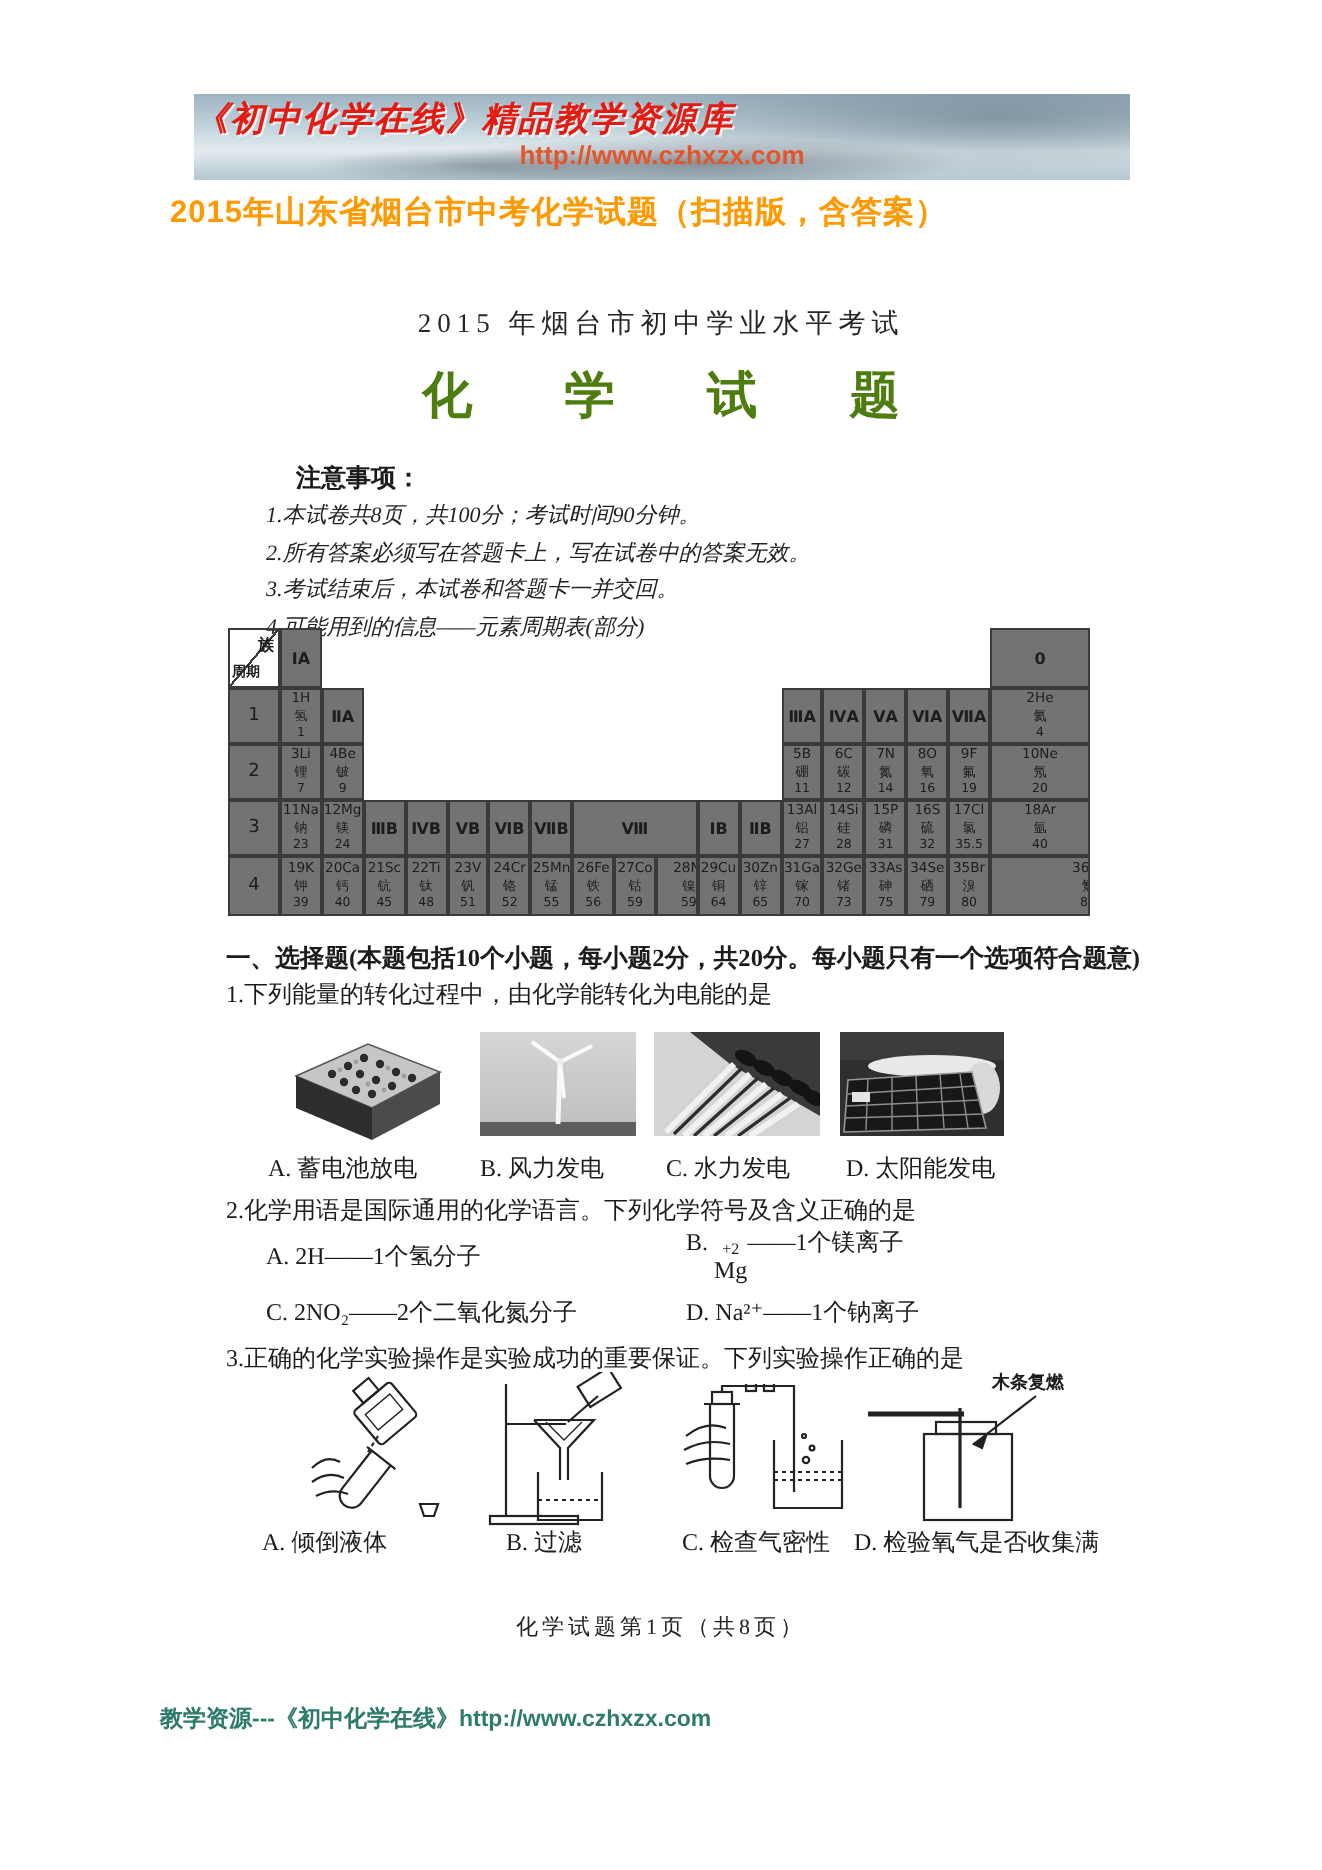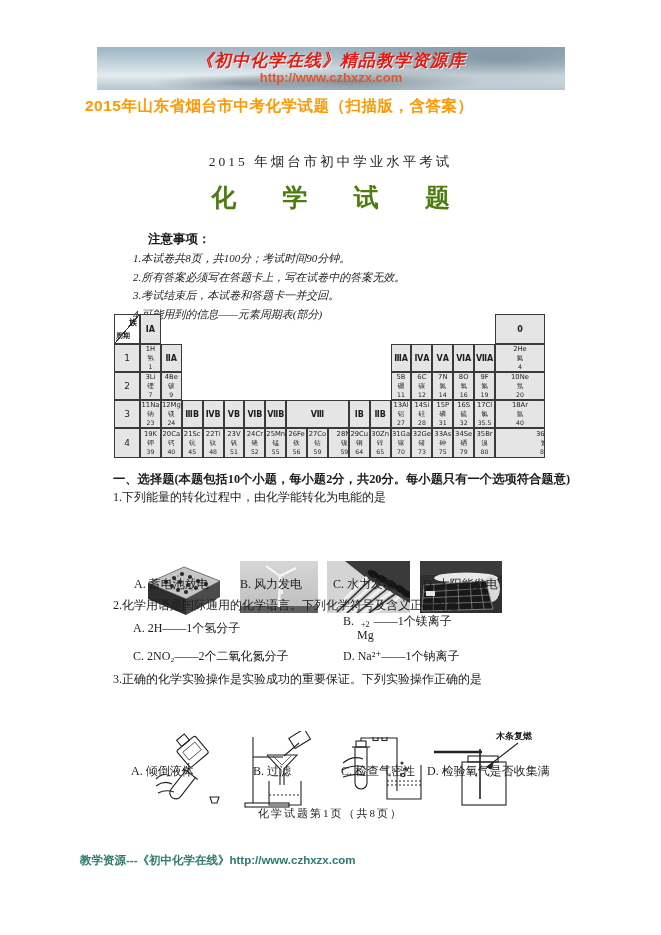--- a/index.html
+++ b/index.html
@@ -20,7 +20,7 @@
     overflow:hidden;
   }
   .banner-title{
-    margin-top:4px;text-align:center;color:#e31b12;font-weight:700;font-style:italic;
+    margin-top:4px;color:#e31b12;font-weight:700;font-style:italic;
     font-size:17px;letter-spacing:1px;line-height:19px;
     text-shadow:1px 1px 0 rgba(255,255,255,.75);
     font-family:"DejaVu Serif",serif;

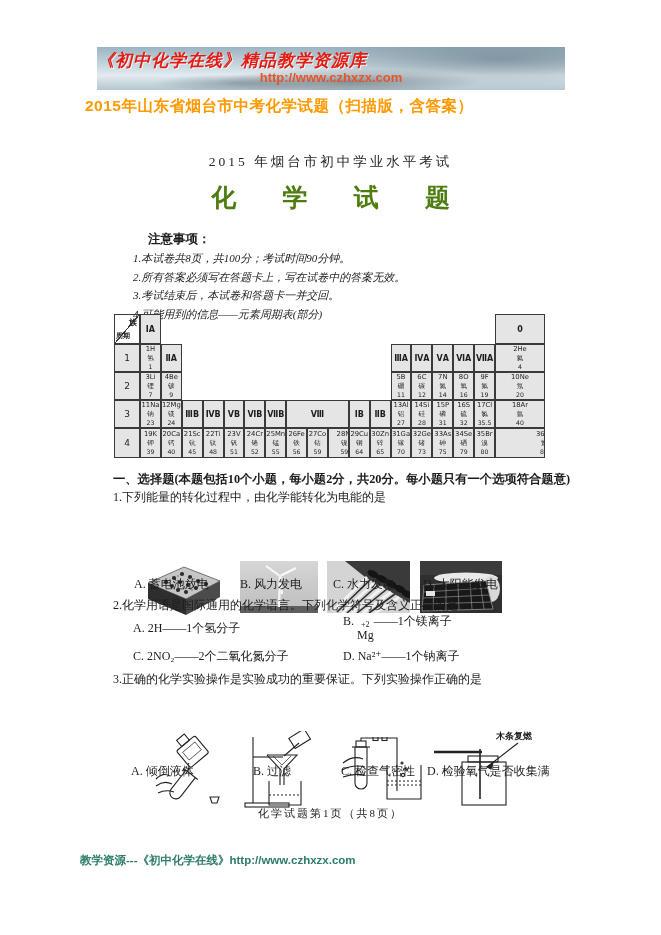--- a/index.html
+++ b/index.html
@@ -49,7 +49,7 @@
     grid-template-rows:30px 28px 28px 28px 30px;
     font-family:"DejaVu Sans",sans-serif;color:#1d1d1d;
   }
-  .pt-cell{border:1px solid #3a3a3a;box-sizing:border-box;background:#e5e5e5;
+  .pt-cell{border:1px solid #3a3a3a;box-sizing:border-box;background:#737373;
     display:flex;align-items:center;justify-content:center;text-align:center;overflow:hidden;}
   .pt-el{flex-direction:column;font-size:6.5px;line-height:1.3;}
   .pt-el .sym{font-size:6.8px;}

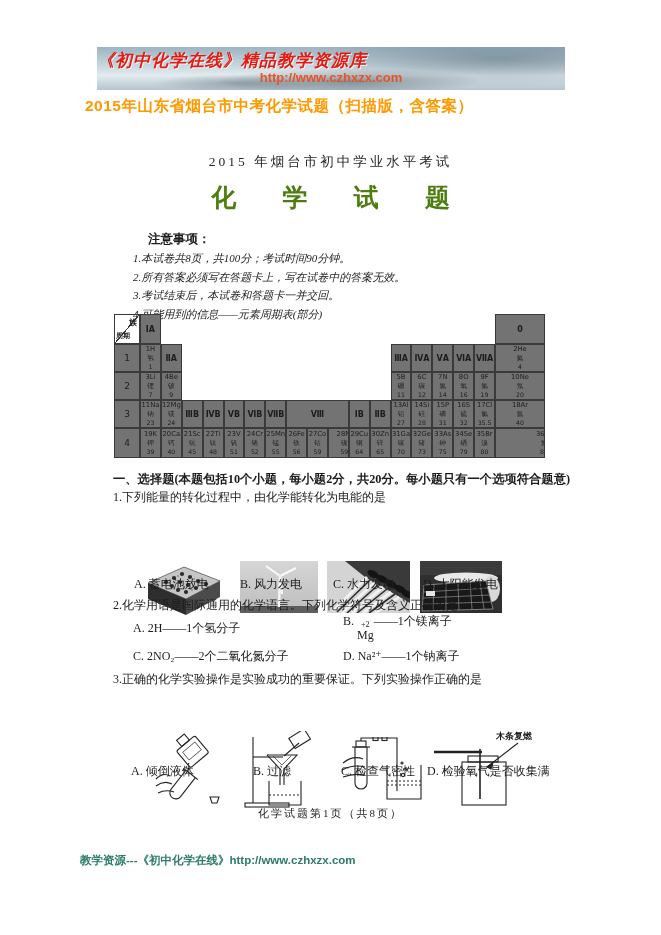--- a/index.html
+++ b/index.html
@@ -68,7 +68,7 @@
   .q1-stem{left:113px;top:489px;}
   .q2-stem{left:113px;top:597px;}
   .q3-stem{left:113px;top:671px;}
-  .fig{overflow:hidden;margin-top:45px;}
+  .fig{overflow:hidden;}
   .fig-label{font-size:12px;white-space:nowrap;}
   .q-option{font-size:12px;white-space:nowrap;}
   .stack{display:inline-flex;flex-direction:column;align-items:center;line-height:1;vertical-align:-2px;}

